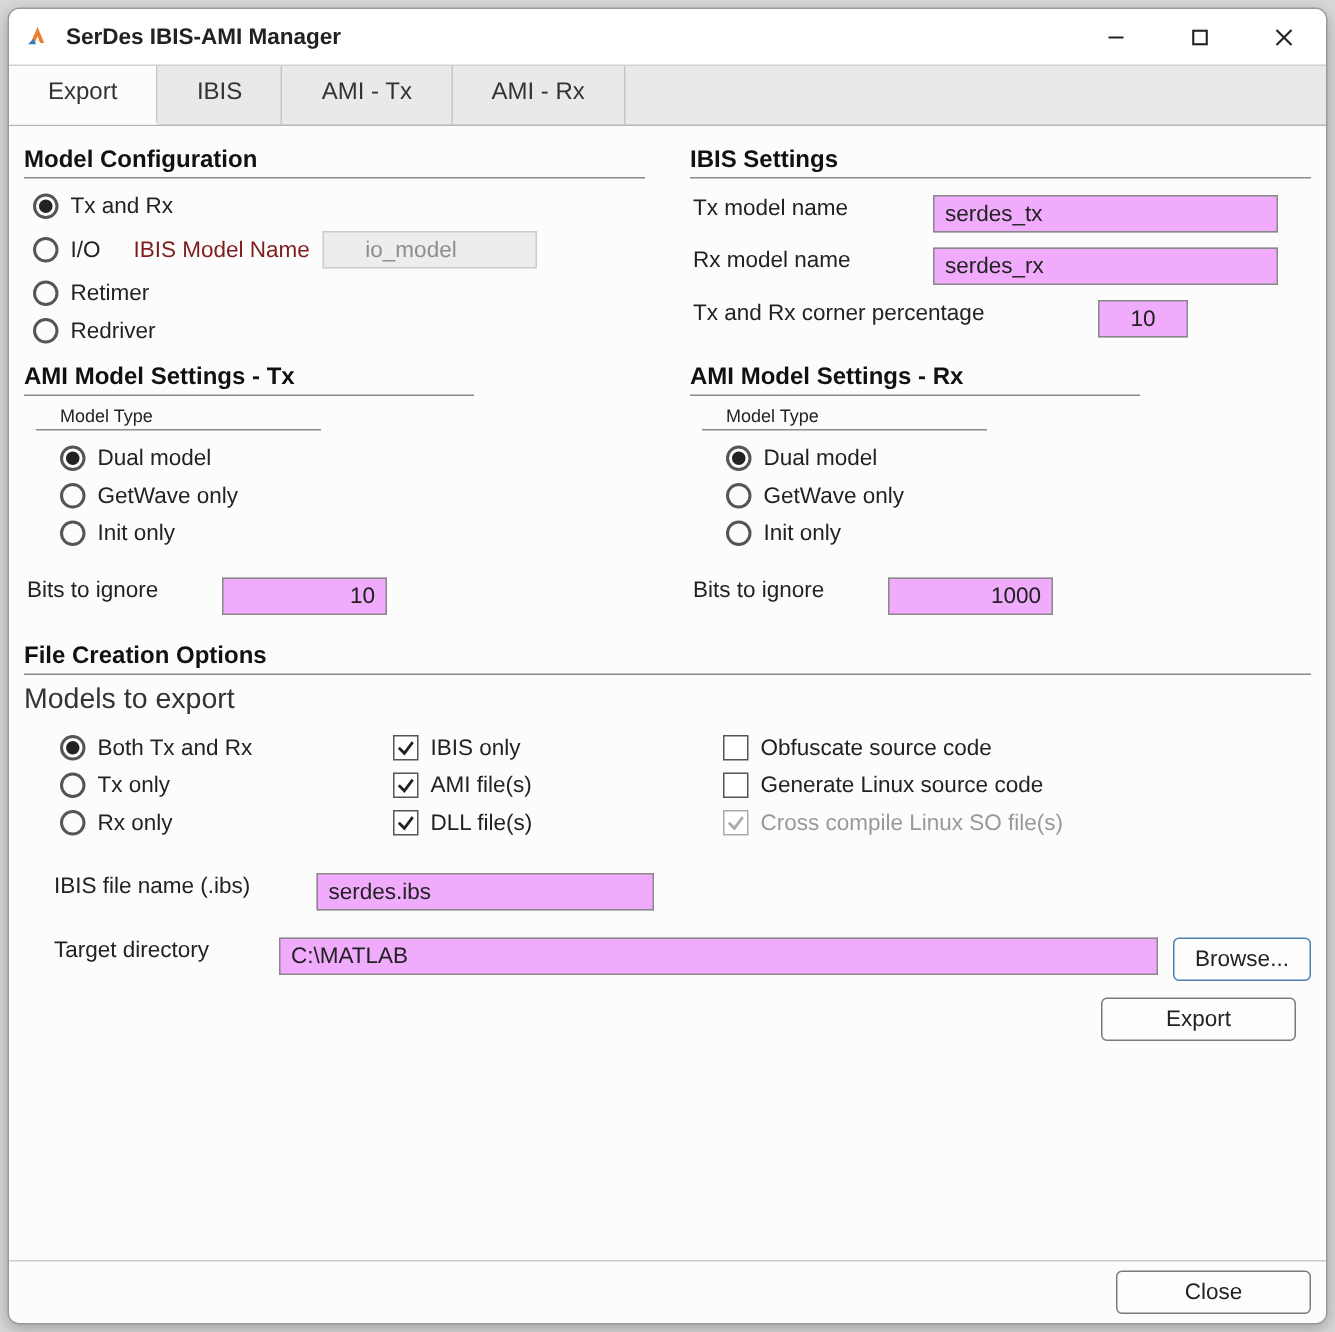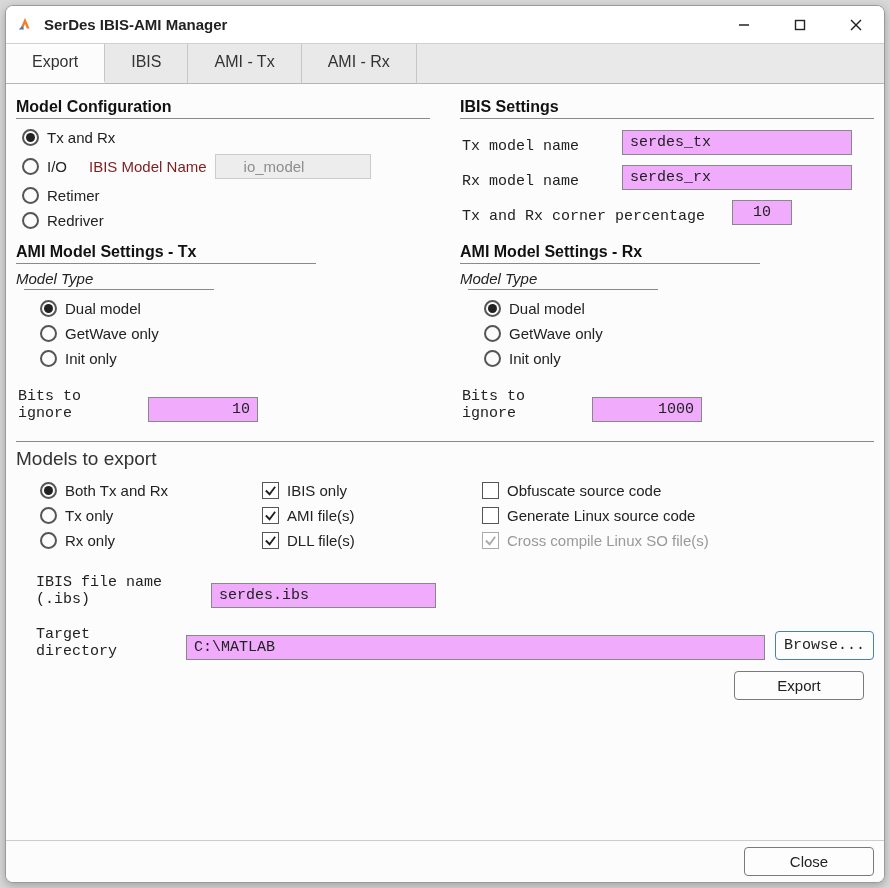--- a/index.html
+++ b/index.html
@@ -143,10 +143,9 @@
   .label-disabled { color: #999; }
   .form-row {
     display: flex;
-    align-items: flex-end;
+    align-items: flex-start;
     gap: 10px;
     padding: 5px 0 5px 2px;
-    font-family: Liberation Mono, monospace;
   }
   .form-label { font-size: 15px; color: #222; }
   input[type=text] {

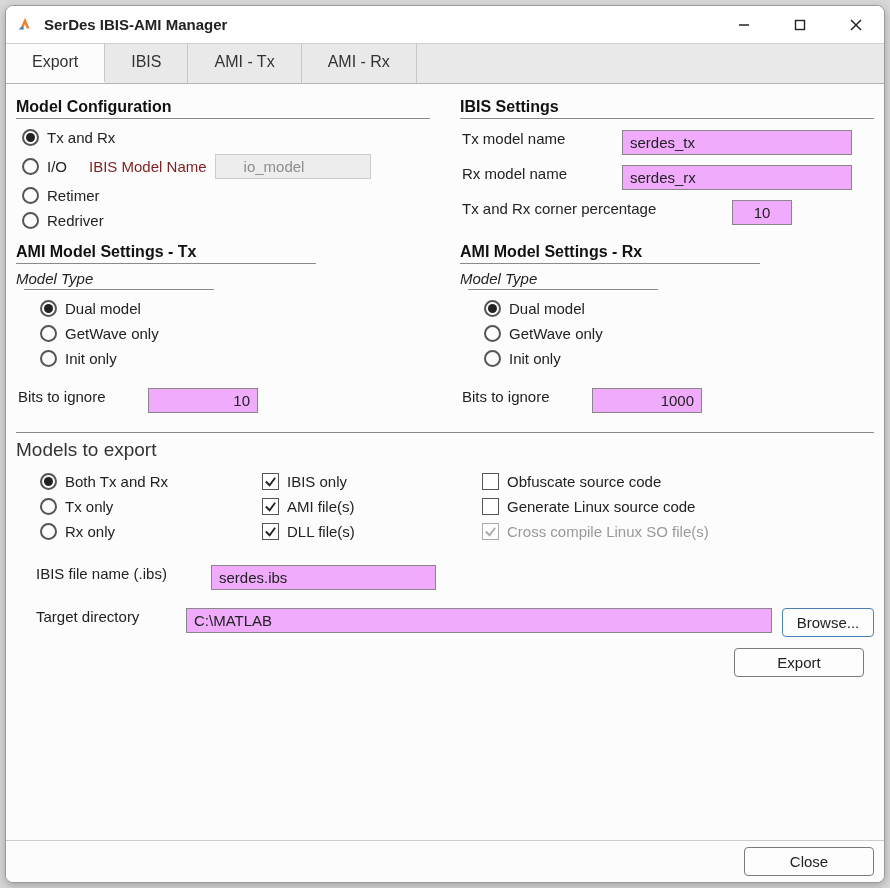--- a/index.html
+++ b/index.html
@@ -245,7 +245,7 @@
           <span class="radio"></span>
           <span>I/O</span>
           <span class="ibis-name-disabled">IBIS Model Name</span>
-          <input type="text" class="disabled-input" style="width: 156px; padding-left: 28px;" disabled="" value="io_model">
+          <input type="text" class="disabled-input" style="width: 143px; padding-left: 28px;" disabled="" value="io_model">
         </div>
         <div class="radio-line">
           <span class="radio"></span>

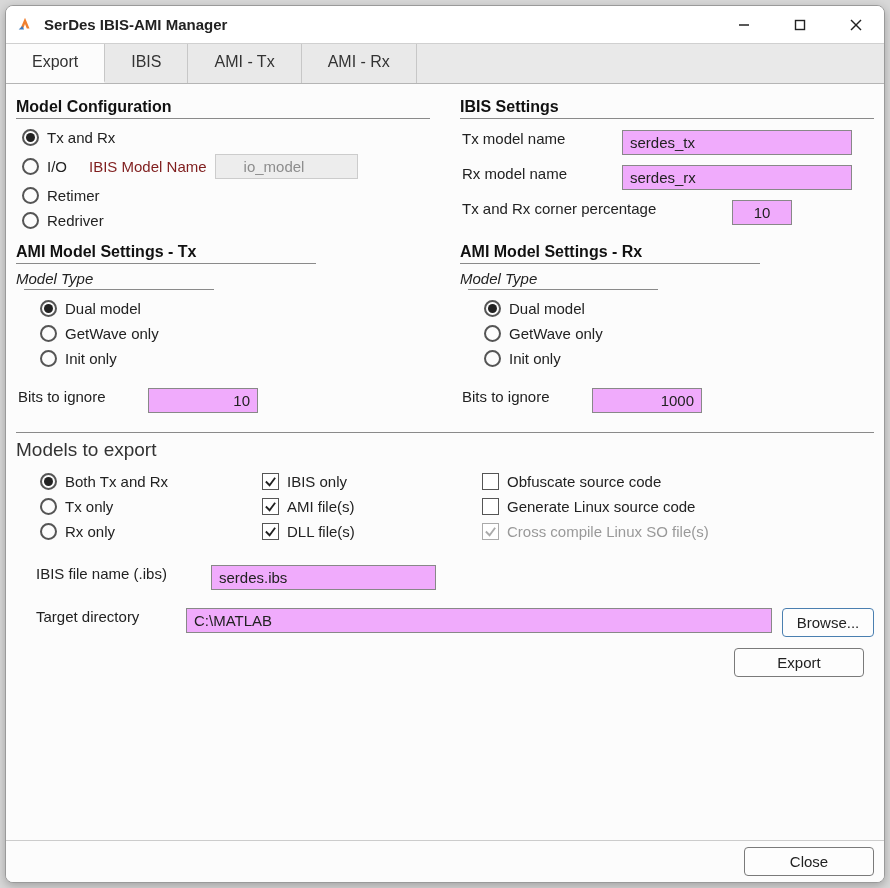--- a/index.html
+++ b/index.html
@@ -96,10 +96,9 @@
     margin-bottom: 6px;
   }
   .sub-title {
-    font-size: 15px;
+    font-size: 12px;
     color: #222;
-    margin: 2px 0 2px 0;
-    font-style: italic;
+    margin: 2px 0 2px 24px;
   }
   .short-underline-sub {
     border-bottom: 1px solid #8a8a8a;

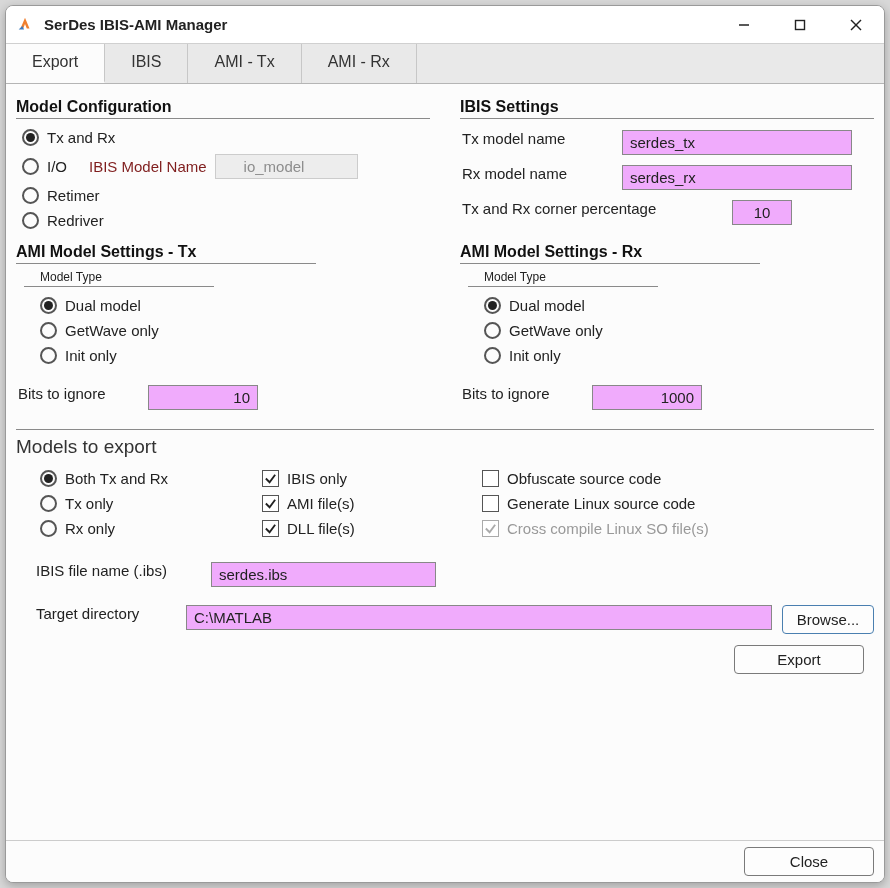--- a/index.html
+++ b/index.html
@@ -325,6 +325,7 @@
     </div>
 
     <div class="section-full" style="margin-top:14px;">
+      <div class="section-title">File Creation Options</div>
       <div class="underline"></div>
       <div style="font-size:19px; color:#333; margin:2px 0 8px 0;">Models to export</div>
 

